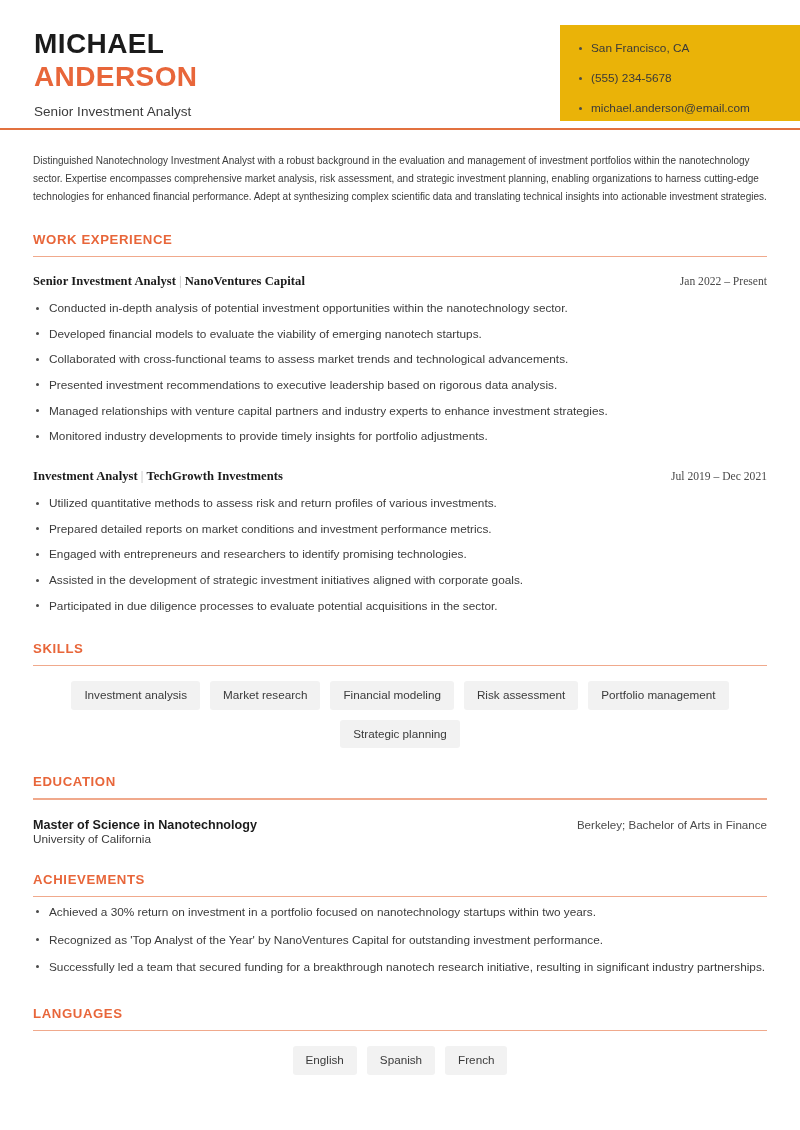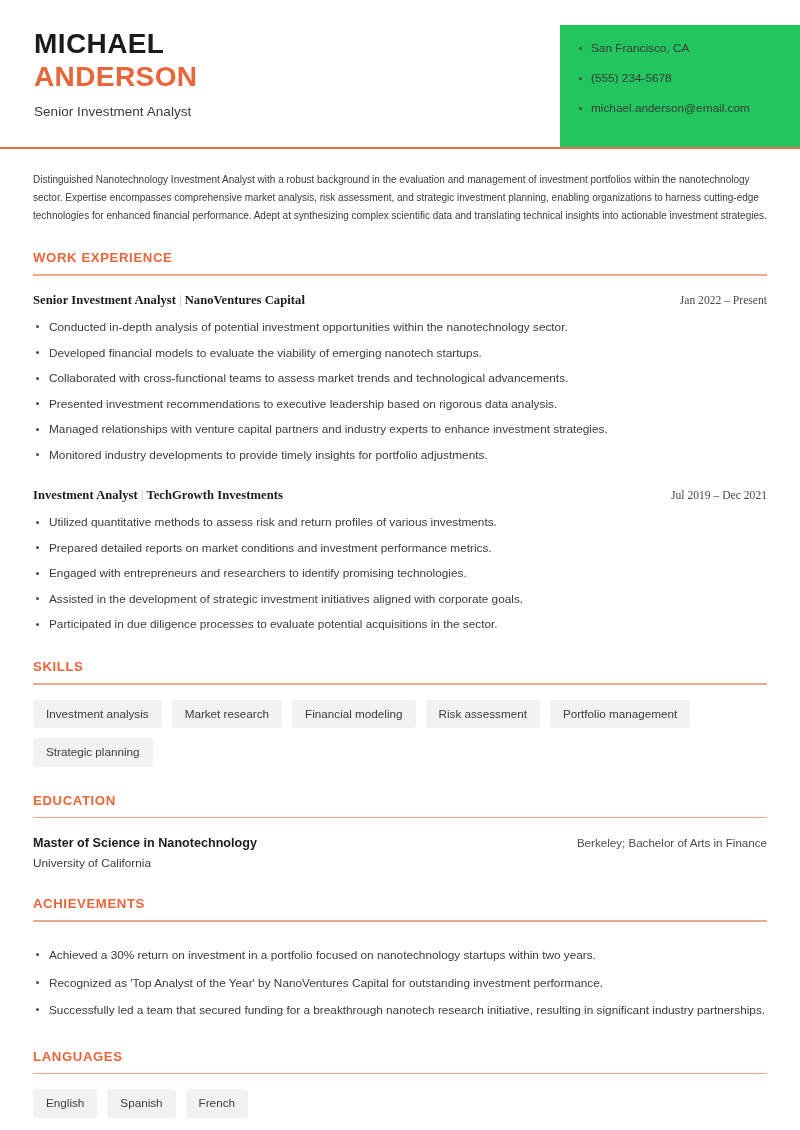--- a/index.html
+++ b/index.html
@@ -67,8 +67,8 @@
   .contact-box {
     width: 240px;
     margin-top: 3px;
-    background: #22c55e;
-    padding: 16px 14px 30px 18px;
+    background: #eab308;
+    padding: 16px 14px 4px 18px;
     align-self: flex-start;
   }
 

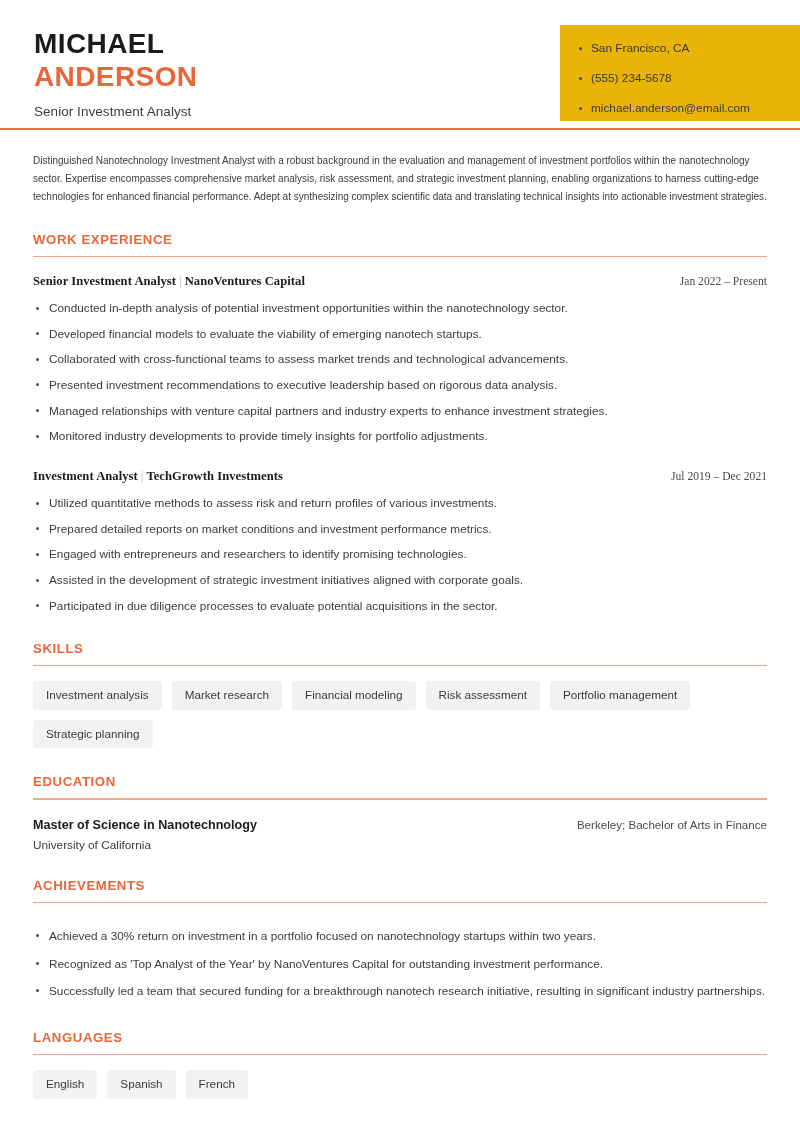--- a/index.html
+++ b/index.html
@@ -198,6 +198,7 @@
     flex-wrap: wrap;
     gap: 10px;
     margin-top: 15px;
+    justify-content: center;
   }
 
   .tag {

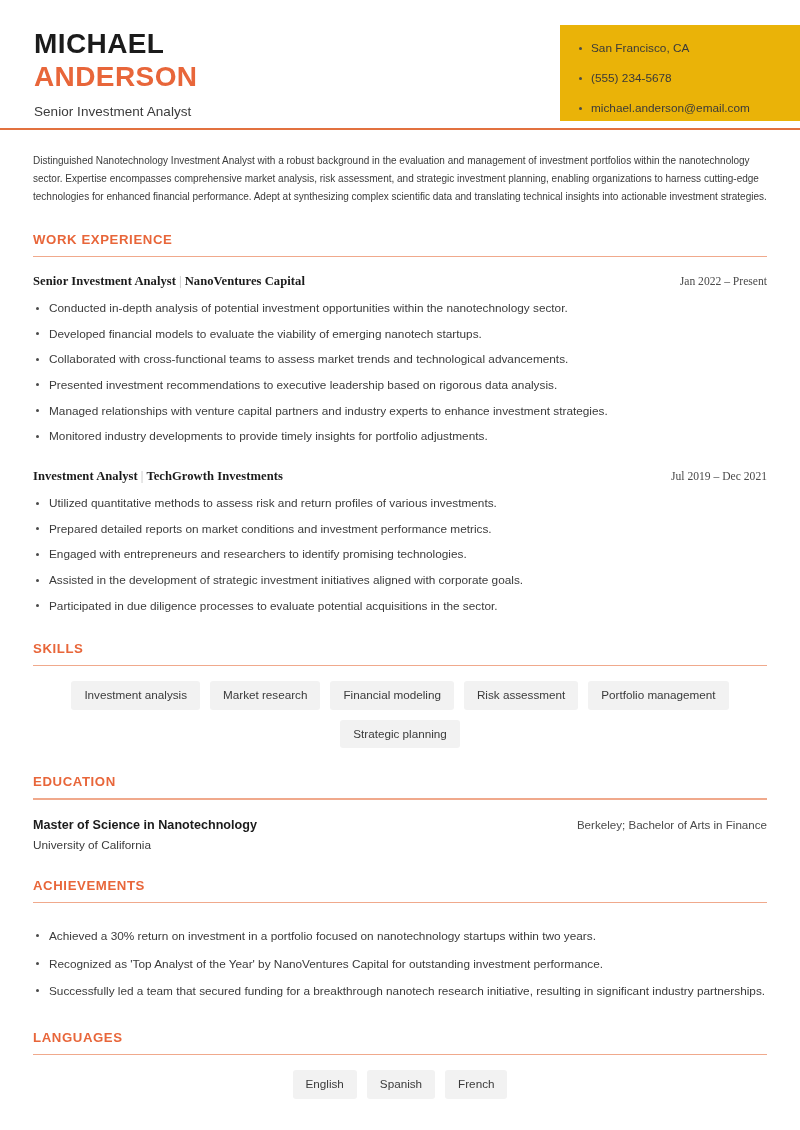--- a/index.html
+++ b/index.html
@@ -234,7 +234,6 @@
   }
 
   .edu-school {
-    margin-top: 6px;
     font-size: 11.8px;
     color: #3b3b3b;
   }

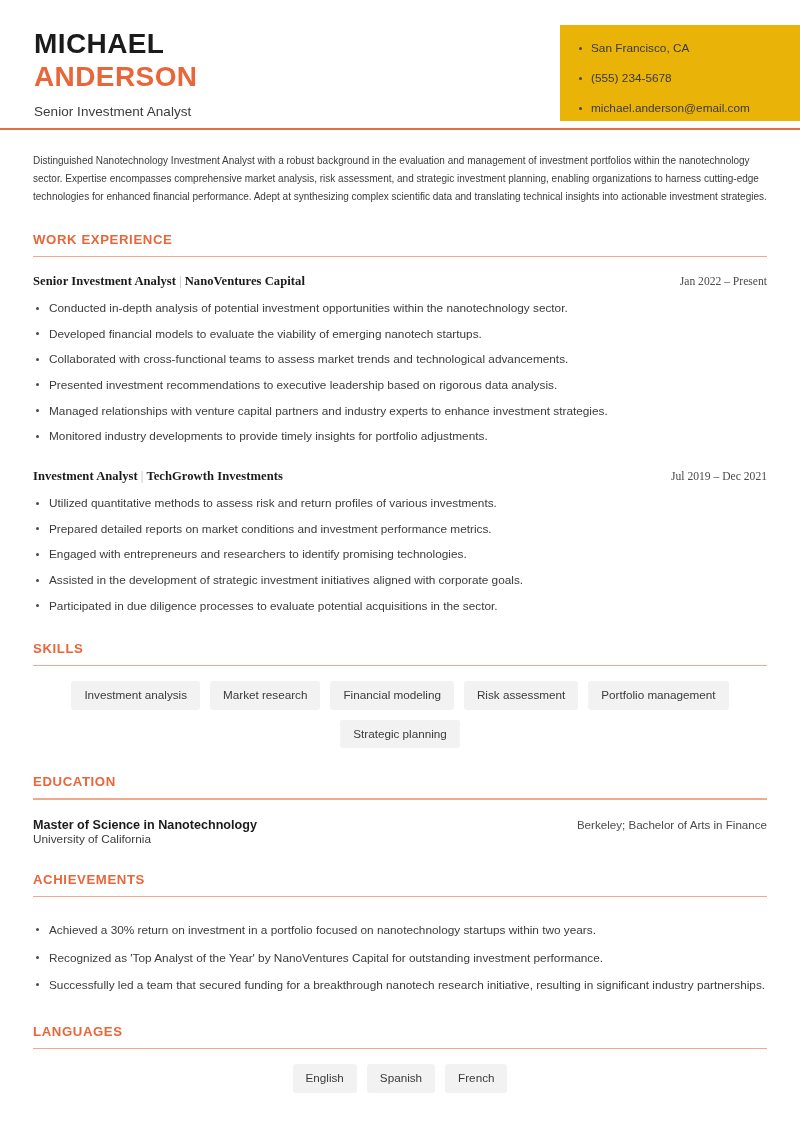--- a/index.html
+++ b/index.html
@@ -239,7 +239,7 @@
   }
 
   
-  .ach-list { margin-top: 24px; }
+  .ach-list { margin-top: 6px; }
 
   .ach-list li {
     position: relative;

